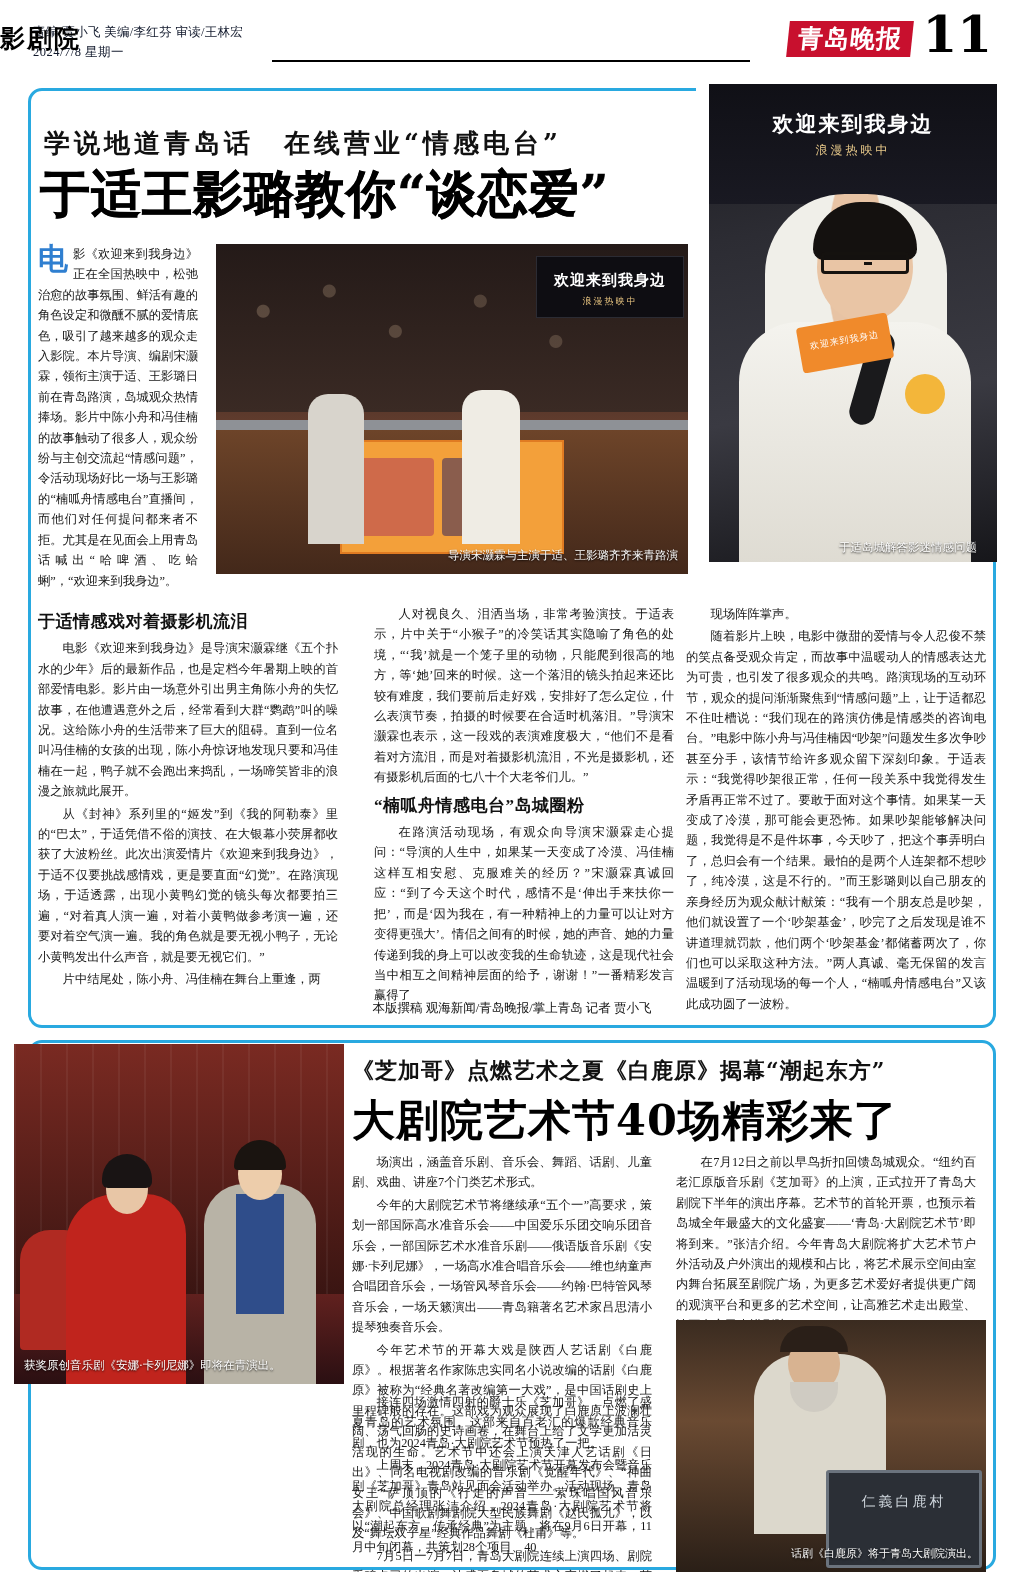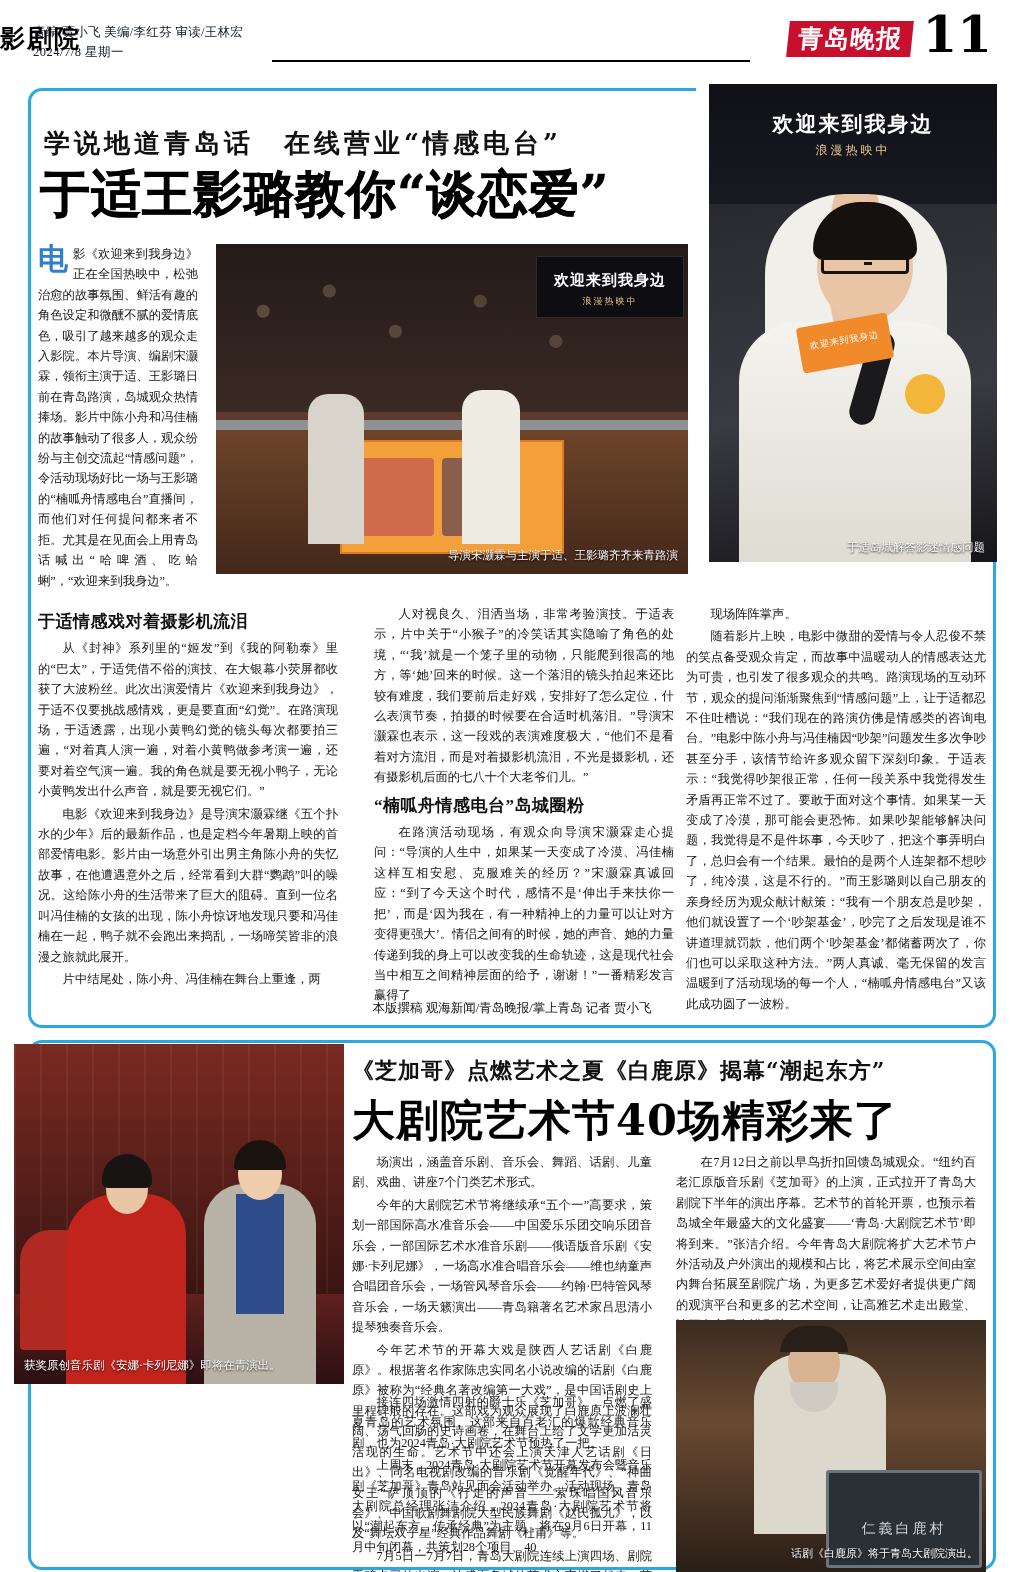--- a/index.html
+++ b/index.html
@@ -96,7 +96,7 @@
   }
   .hero-caption{
     position:absolute;left:709px;top:540px;width:288px;text-align:right;
-    color:#fff;font-size:11.5px;padding-right:12px;box-sizing:border-box;
+    color:#fff;font-size:11.5px;padding-right:20px;box-sizing:border-box;
     text-shadow:0 1px 2px rgba(0,0,0,.9);
   }
 

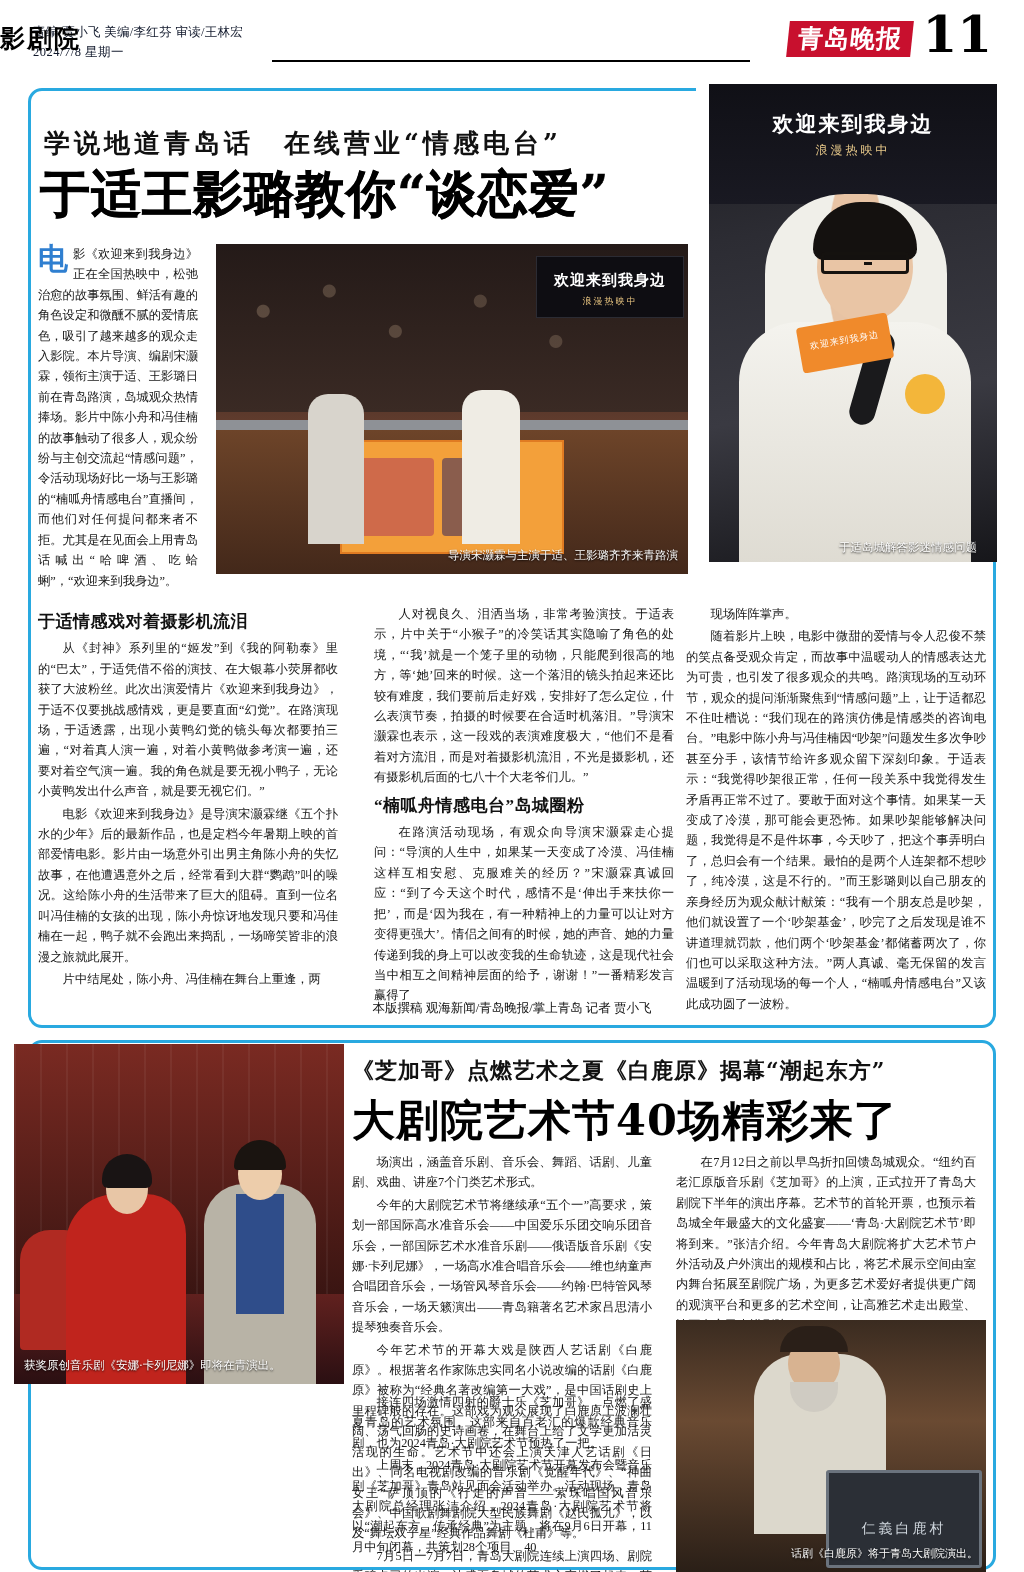--- a/index.html
+++ b/index.html
@@ -329,8 +329,8 @@
 
   <div class="col c1">
     <div class="subhead">于适情感戏对着摄影机流泪</div>
+    <p>电影《欢迎来到我身边》是导演宋灏霖继《五个扑水的少年》后的最新作品，也是定档今年暑期上映的首部爱情电影。影片由一场意外引出男主角陈小舟的失忆故事，在他遭遇意外之后，经常看到大群“鹦鹉”叫的噪况。这给陈小舟的生活带来了巨大的阻碍。直到一位名叫冯佳楠的女孩的出现，陈小舟惊讶地发现只要和冯佳楠在一起，鸭子就不会跑出来捣乱，一场啼笑皆非的浪漫之旅就此展开。</p>
     <p>从《封神》系列里的“姬发”到《我的阿勒泰》里的“巴太”，于适凭借不俗的演技、在大银幕小荧屏都收获了大波粉丝。此次出演爱情片《欢迎来到我身边》，于适不仅要挑战感情戏，更是要直面“幻觉”。在路演现场，于适透露，出现小黄鸭幻觉的镜头每次都要拍三遍，“对着真人演一遍，对着小黄鸭做参考演一遍，还要对着空气演一遍。我的角色就是要无视小鸭子，无论小黄鸭发出什么声音，就是要无视它们。”</p>
-    <p>电影《欢迎来到我身边》是导演宋灏霖继《五个扑水的少年》后的最新作品，也是定档今年暑期上映的首部爱情电影。影片由一场意外引出男主角陈小舟的失忆故事，在他遭遇意外之后，经常看到大群“鹦鹉”叫的噪况。这给陈小舟的生活带来了巨大的阻碍。直到一位名叫冯佳楠的女孩的出现，陈小舟惊讶地发现只要和冯佳楠在一起，鸭子就不会跑出来捣乱，一场啼笑皆非的浪漫之旅就此展开。</p>
     <p>片中结尾处，陈小舟、冯佳楠在舞台上重逢，两</p>
   </div>
 

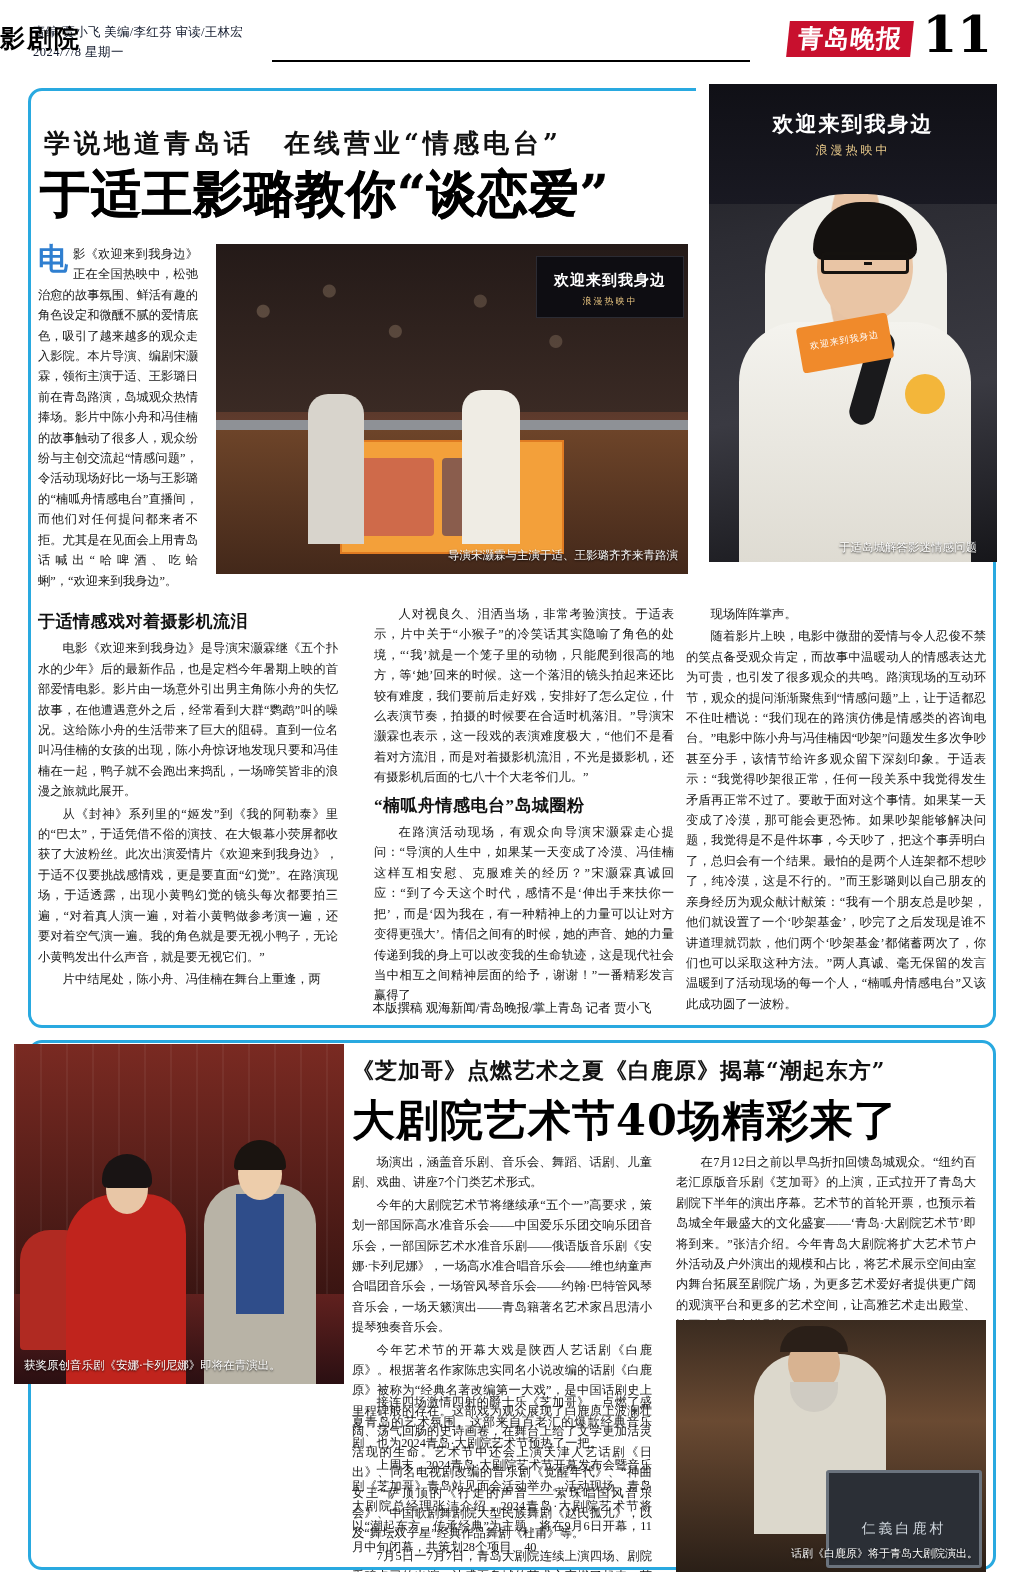--- a/index.html
+++ b/index.html
@@ -257,7 +257,7 @@
     position:absolute;left:150px;top:150px;width:150px;height:92px;background:#2b2f36;border:3px solid #6b737d;border-radius:3px;
   }
   .opera-photo .plaque span{
-    display:block;color:#cfd6dd;font-size:14px;text-align:center;margin-top:47px;letter-spacing:3px;font-family:Liberation Serif, serif;
+    display:block;color:#cfd6dd;font-size:14px;text-align:center;margin-top:20px;letter-spacing:3px;font-family:Liberation Serif, serif;
   }
   .opera-caption{
     position:absolute;left:676px;top:1546px;width:310px;text-align:right;padding-right:8px;box-sizing:border-box;

